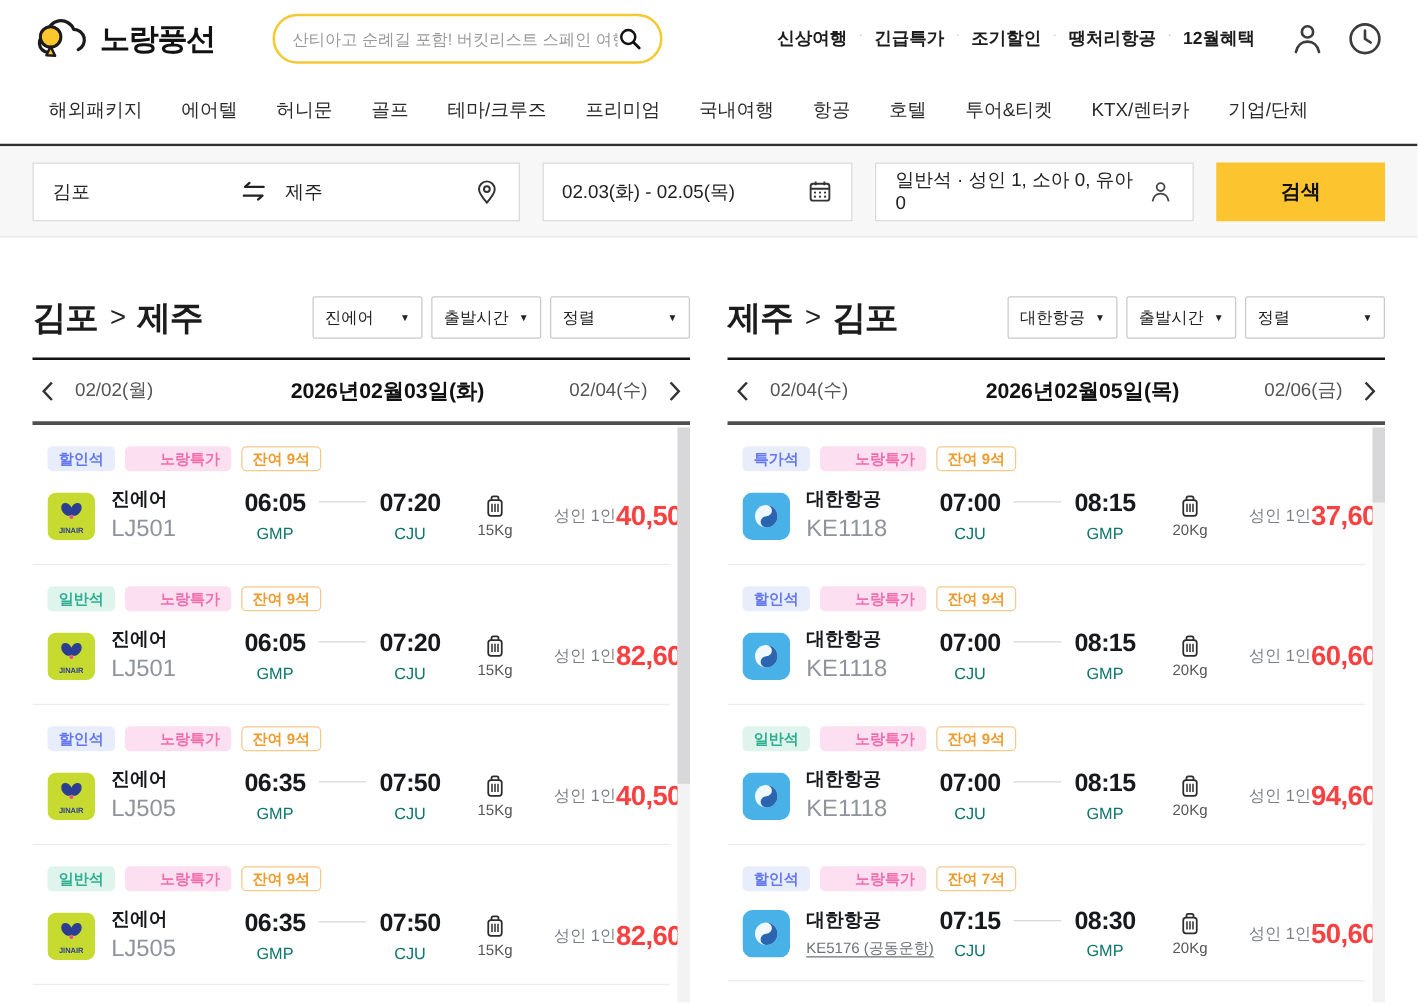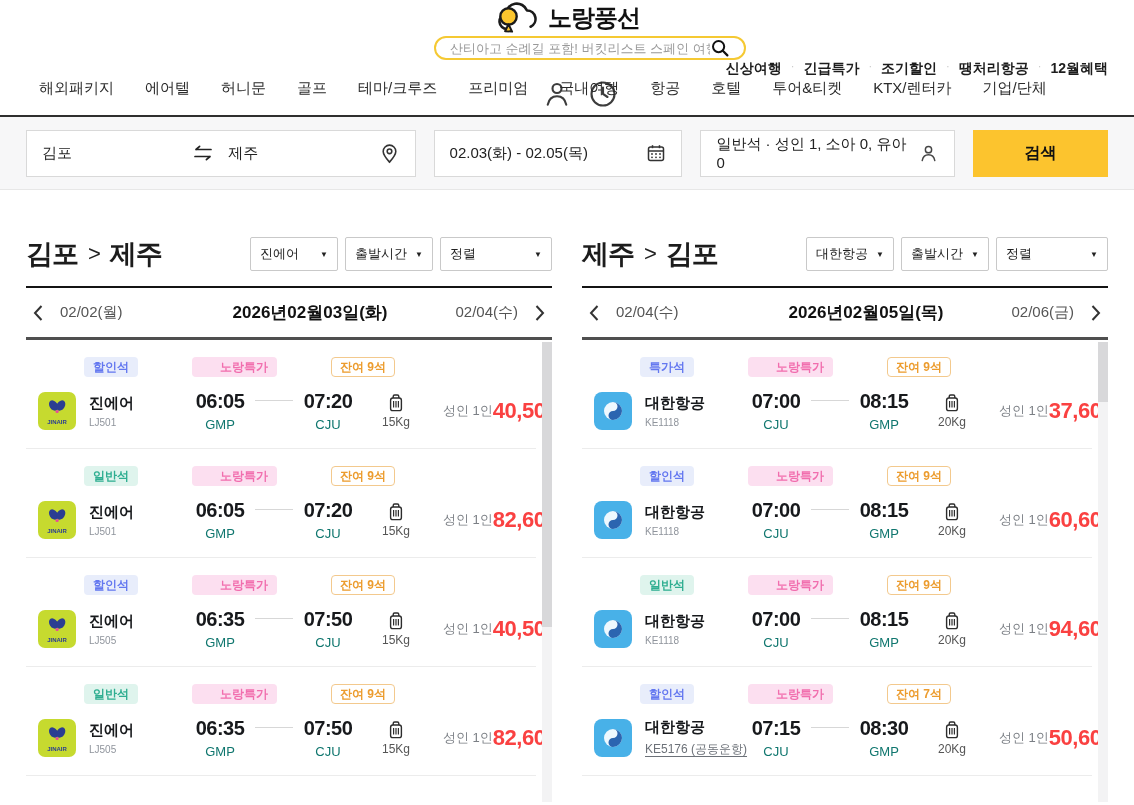--- a/index.html
+++ b/index.html
@@ -7,7 +7,7 @@
     font-family:"Liberation Sans","DejaVu Sans",sans-serif; color:#1c1c1c; }
 
   
-  .header { height:62px; display:flex; align-items:center; padding:0 26px;flex-direction:column; }
+  .header { height:62px; display:flex; align-items:center; padding:0 26px; }
   .brand { display:flex; align-items:center; gap:8px; }
   .brand-name { font-size:24px; font-weight:800; letter-spacing:-1px; color:#111; }
   .search-pill { margin-left:46px; width:312px; height:40px; border:2px solid #f5c933;

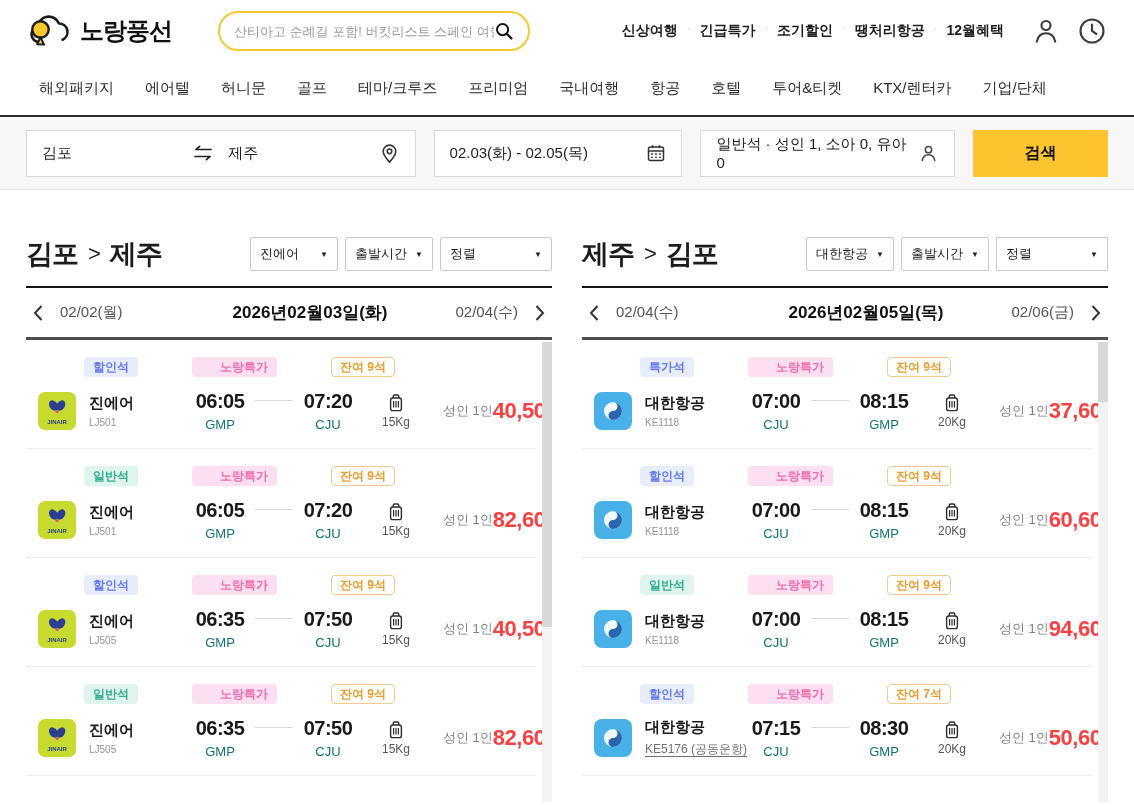--- a/index.html
+++ b/index.html
@@ -69,7 +69,7 @@
 
   .card { padding:17px 10px 16px 12px; border-bottom:1px solid #ececec; cursor:pointer; }
   .badges { display:flex; gap:8px; margin-bottom:13px; }
-  .badge { font-size:12px; font-weight:700; padding:4px 9px; border-radius:4px; line-height:1;margin-left:46px; }
+  .badge { font-size:12px; font-weight:700; padding:4px 9px; border-radius:4px; line-height:1; }
   .seat-blue { background:#e8edfb; color:#6478f0; }
   .seat-mint { background:#dff4ed; color:#2fae91; }
   .badge-pink { background:#fcdff0; color:#f16eae;padding-left:28px; }

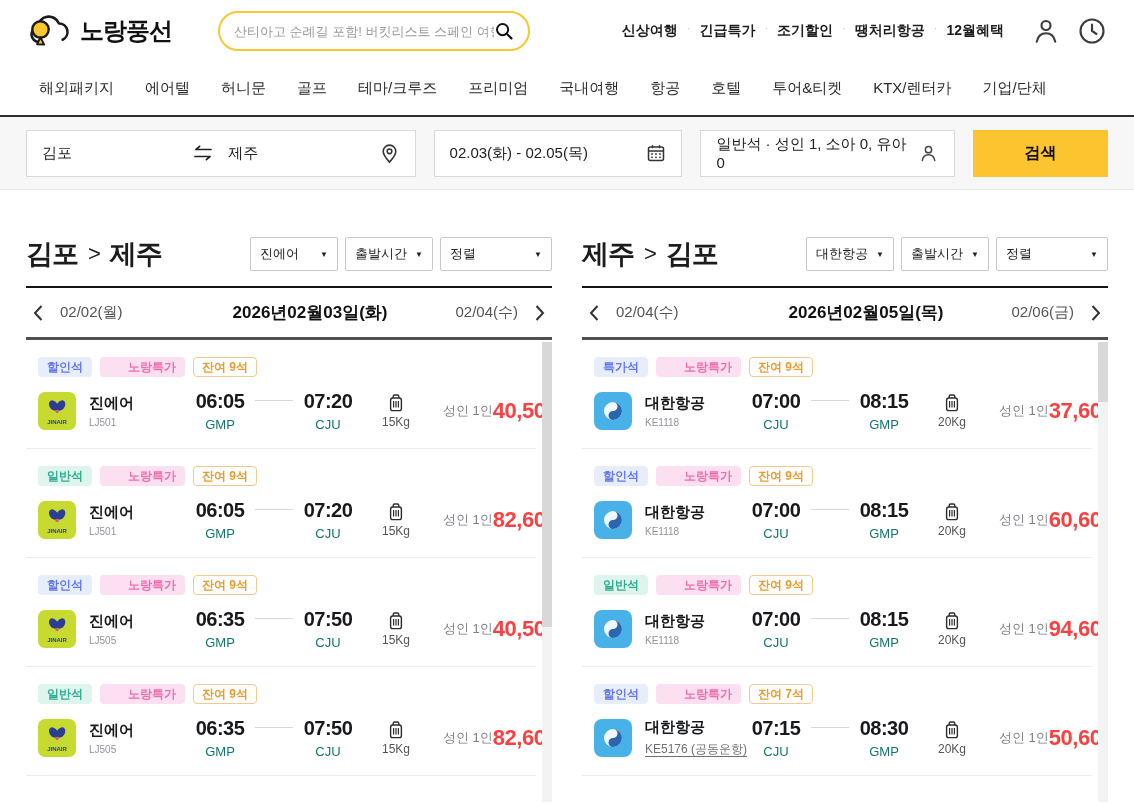--- a/index.html
+++ b/index.html
@@ -79,7 +79,7 @@
   .logo { width:38px; height:38px; flex:0 0 38px; margin-right:13px; }
   .air { width:98px; flex:0 0 98px; }
   .air-name { font-size:15px; font-weight:700; color:#17191c; }
-  .air-code { font-size:10px; color:#8f949c; margin-top:4px; white-space:nowrap; }
+  .air-code { font-size:19px; color:#8f949c; margin-top:4px; white-space:nowrap; }
   .air-code.codeshare { text-decoration:underline; text-underline-offset:3px; color:#6c7178; font-size:12px; }
   .tblock { width:66px; flex:0 0 66px; text-align:center; }
   .time { font-size:20px; font-weight:800; color:#17191c; letter-spacing:-0.5px; }

